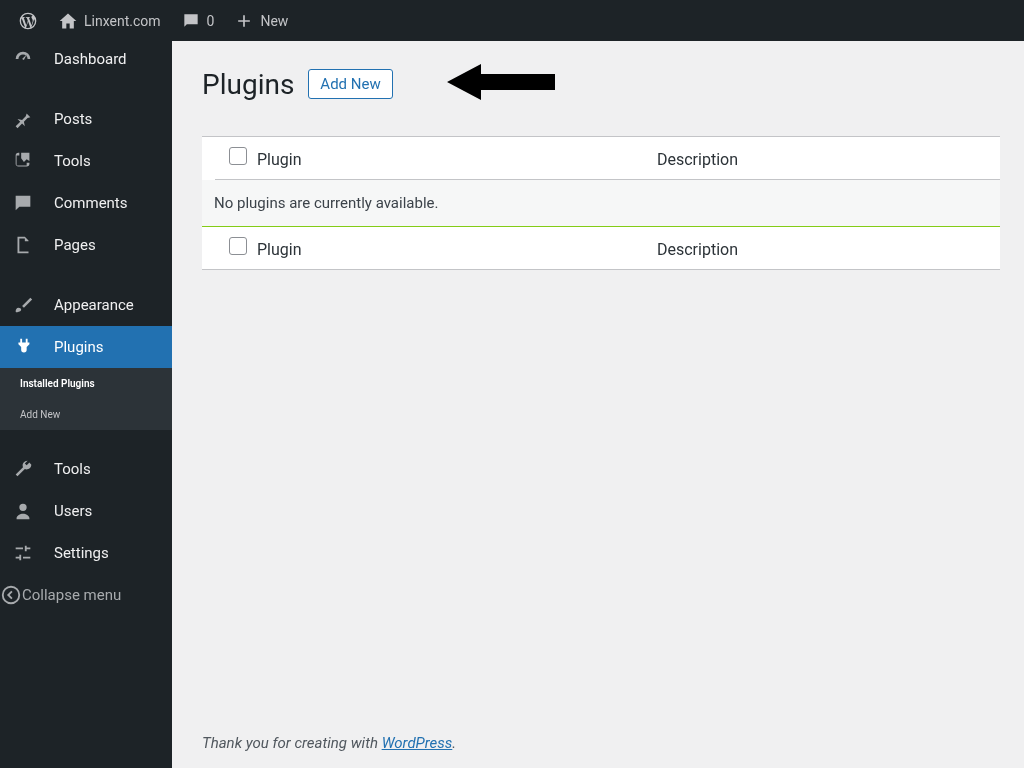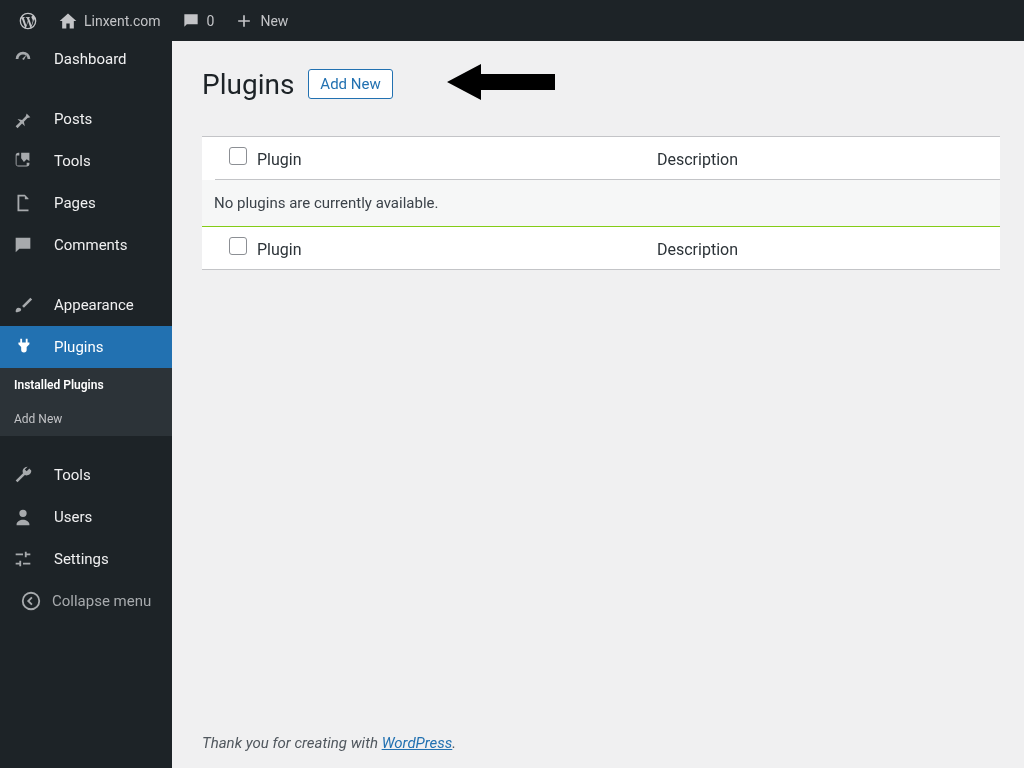--- a/index.html
+++ b/index.html
@@ -110,18 +110,18 @@
   <div class="side-item">
     <span class="ic">
         <svg viewBox="0 0 24 24">
+          <path d="M4 4h16v12H8l-4 4V4z"></path>
+        </svg>
+      </span>
+    <span>Comments</span>
+  </div>
+  <div class="side-item">
+    <span class="ic">
+        <svg viewBox="0 0 24 24">
           <path d="M6 3h8l4 4v14H6V3zm2 2v14h10V8h-4V5H8z"></path>
         </svg>
       </span>
     <span>Pages</span>
-  </div>
-  <div class="side-item">
-    <span class="ic">
-        <svg viewBox="0 0 24 24">
-          <path d="M4 4h16v12H8l-4 4V4z"></path>
-        </svg>
-      </span>
-    <span>Comments</span>
   </div>
   <div class="side-gap"></div>
   <div class="side-item">

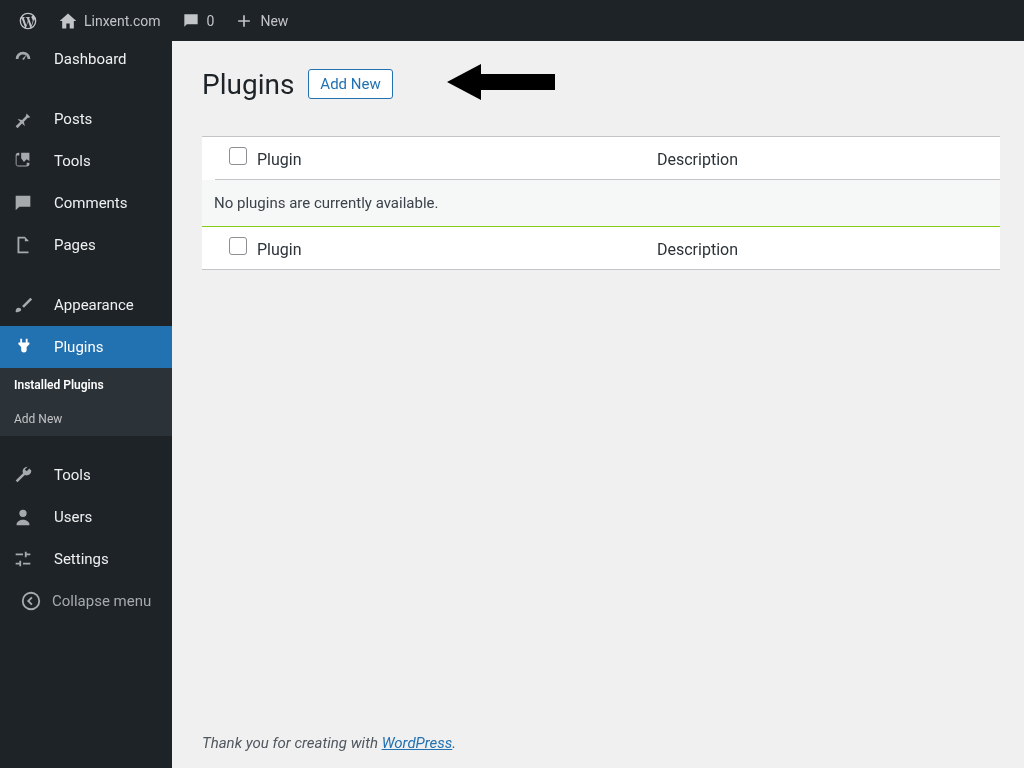--- a/index.html
+++ b/index.html
@@ -20,7 +20,7 @@
 .side-item.current::after { content:""; position:absolute; right:-8px; top:50%; transform:translateY(-50%); border:8px solid transparent; border-right-color:#f0f0f1; }
 .side-gap { height:18px; }
 .submenu { background:#2c3338; }
-.submenu-item { padding:10px 14px; font-size:12px; color:#c3c4c7; cursor:pointer; }
+.submenu-item { padding:10px 20px; font-size:10px; color:#c3c4c7; cursor:pointer; }
 .submenu-item.active { color:#fff; font-weight:600; }
 .collapse { display:flex; align-items:center; gap:10px; padding:10px 20px; color:#a7aaad; cursor:pointer; }
 .collapse .ic { width:22px; height:22px; }

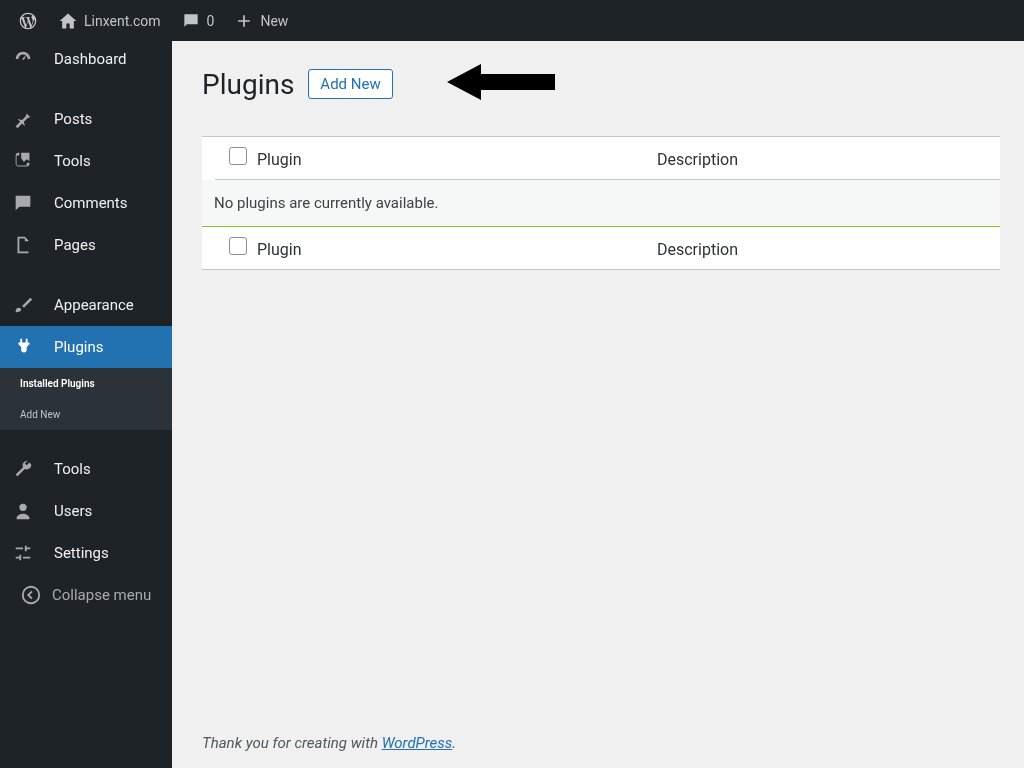--- a/index.html
+++ b/index.html
@@ -22,7 +22,7 @@
 .submenu { background:#2c3338; }
 .submenu-item { padding:10px 20px; font-size:10px; color:#c3c4c7; cursor:pointer; }
 .submenu-item.active { color:#fff; font-weight:600; }
-.collapse { display:flex; align-items:center; gap:10px; padding:10px 20px; color:#a7aaad; cursor:pointer; }
+.collapse { display:flex; align-items:center; padding:10px 0; color:#a7aaad; cursor:pointer; }
 .collapse .ic { width:22px; height:22px; }
 
 

